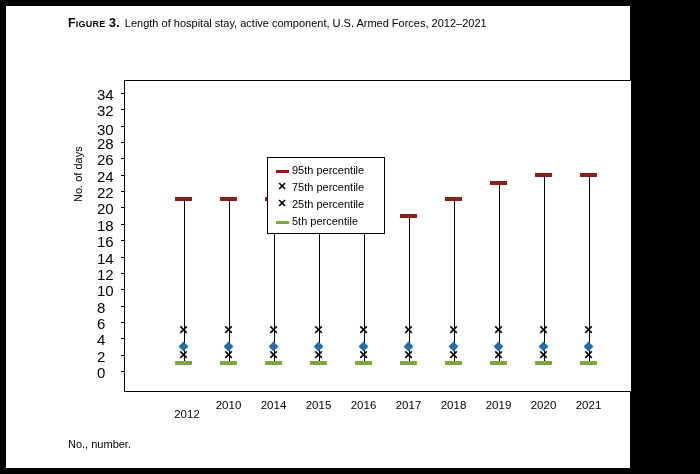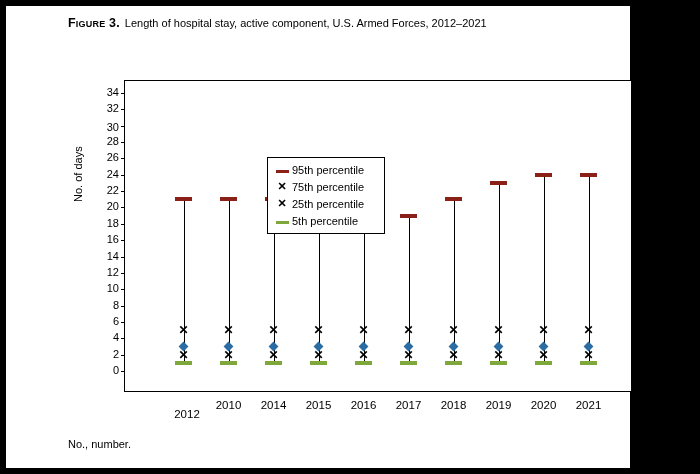--- a/index.html
+++ b/index.html
@@ -68,9 +68,9 @@
   
   .axis-tick-label {
     position: absolute;
-    font-size: 11px;
-    color: #000;
-    text-align: right;
+    font-size: 15px;
+    color: #000;
+    text-align: left;
     width: 22px;
   }
   .tick-mark {

